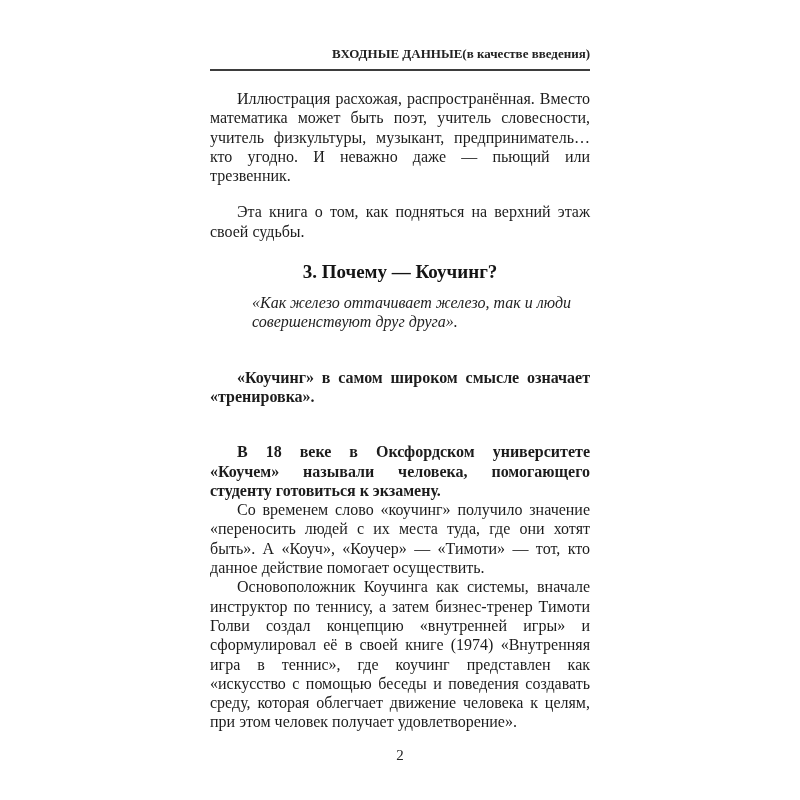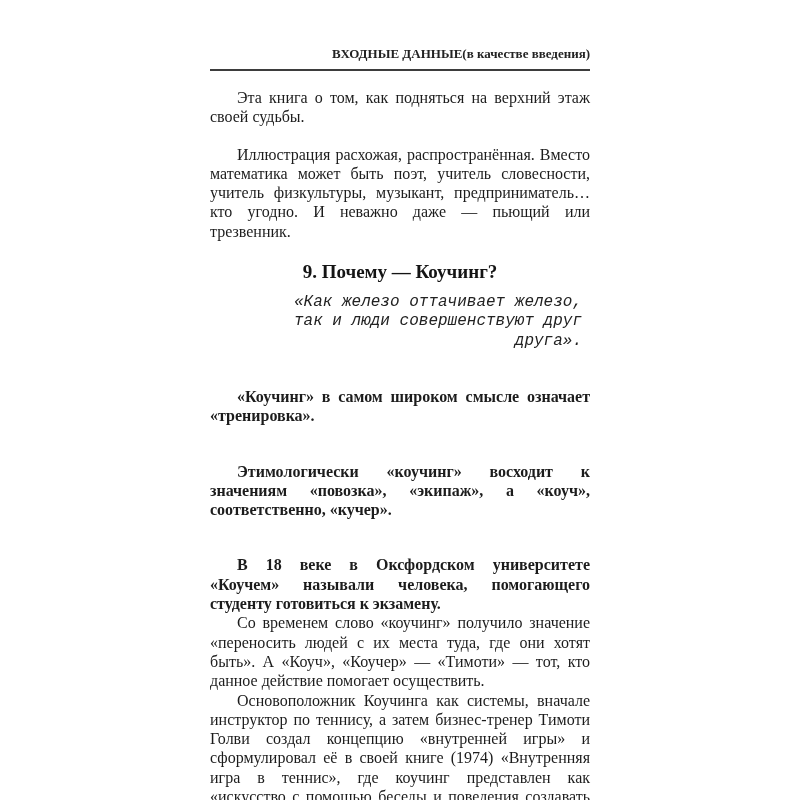--- a/index.html
+++ b/index.html
@@ -91,9 +91,9 @@
 
     <hr class="header-rule">
 
+    <p class="para first-body">Иллюстрация расхожая, распространённая. Вместо математика может быть поэт, учитель словесности, учитель физкультуры, музыкант, предприниматель… кто угодно. И неважно даже — пьющий или трезвенник.</p>
+
     <p class="para gap-top">Эта книга о том, как подняться на верхний этаж своей судьбы.</p>
-
-    <p class="para first-body">Иллюстрация расхожая, распространённая. Вместо математика может быть поэт, учитель словесности, учитель физкультуры, музыкант, предприниматель… кто угодно. И неважно даже — пьющий или трезвенник.</p>
 
     <h2 class="chapter-heading">9. Почему — Коучинг?</h2>
 

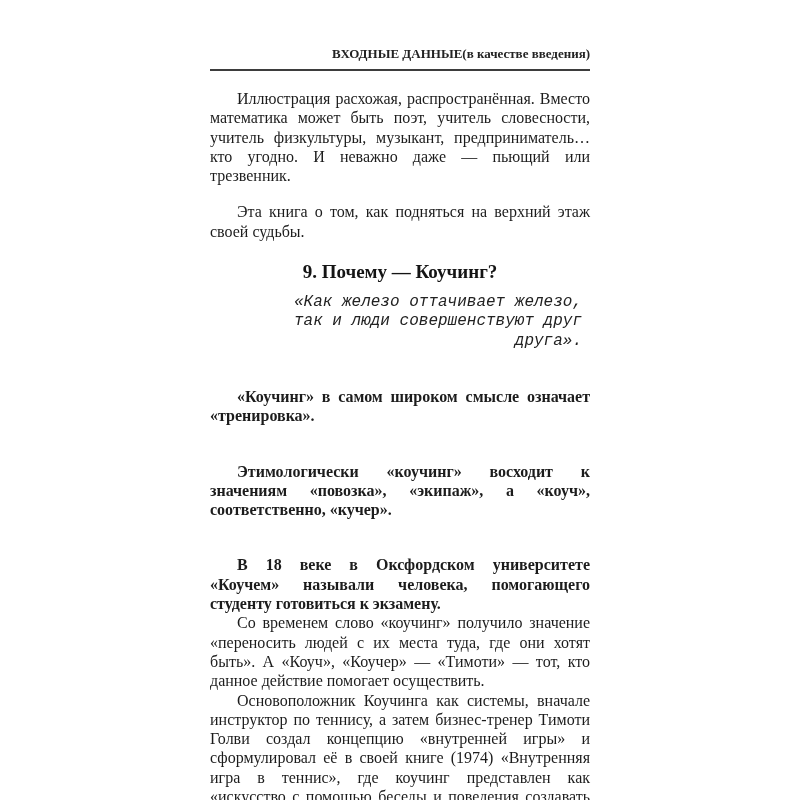--- a/index.html
+++ b/index.html
@@ -95,7 +95,7 @@
 
     <p class="para gap-top">Эта книга о том, как подняться на верхний этаж своей судьбы.</p>
 
-    <h2 class="chapter-heading">9. Почему — Коучинг?</h2>
+    <h2 class="chapter-heading">3. Почему — Коучинг?</h2>
 
     <div class="epigraph">
       <p class="epigraph-quote">«Как железо оттачивает железо, так и люди совершенствуют друг друга».</p>

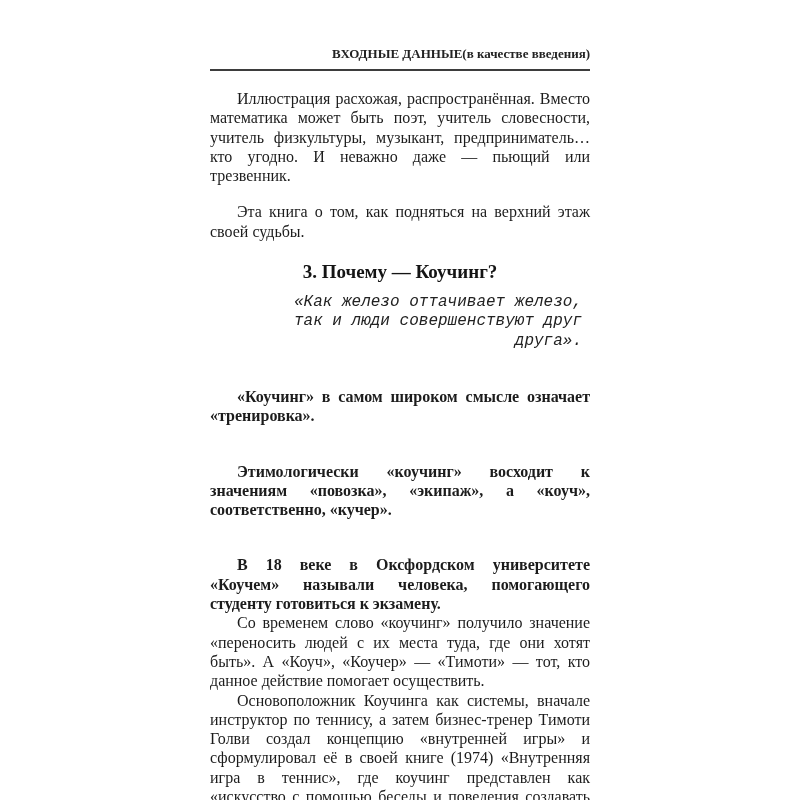--- a/index.html
+++ b/index.html
@@ -67,10 +67,8 @@
     font-size: 16px;
     font-style: italic;
     line-height: 19.3px;
-    text-align: right;
-    margin: 8px;
+    margin: 0;
     color: #222222;
-    font-family: Liberation Mono, monospace;
   }
   .chapter-body-start { margin-top: 14px; }
   .page-number {

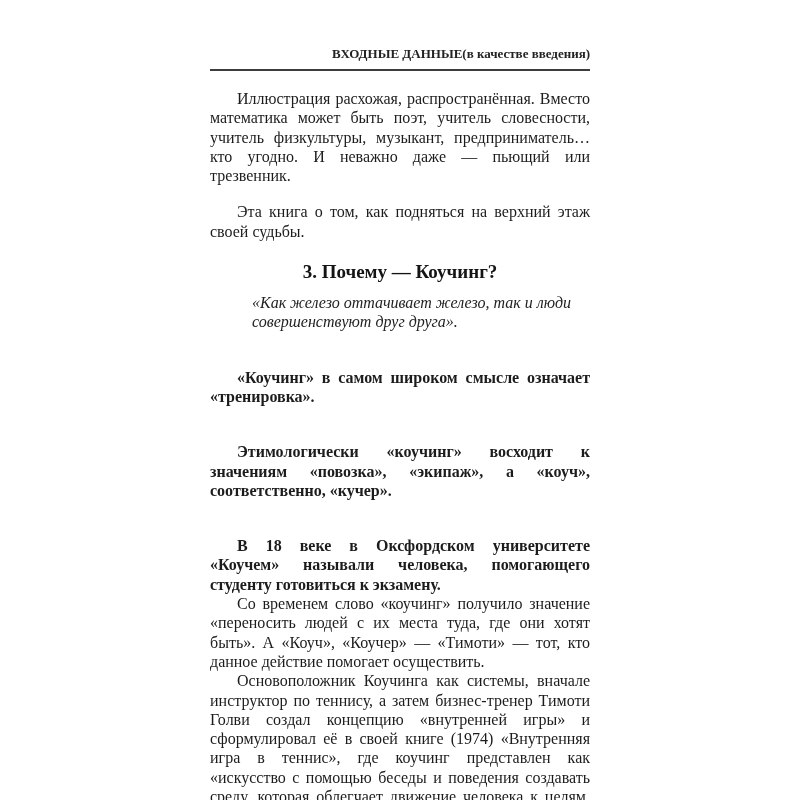--- a/index.html
+++ b/index.html
@@ -101,7 +101,6 @@
 
     <p class="para bold chapter-body-start">«Коучинг» в самом широком смысле означает «тренировка».</p>
 
-    <p class="para bold">Этимологически «коучинг» восходит к значениям «повозка», «экипаж», а «коуч», соответственно, «кучер».</p>
 
     <p class="para bold">В 18 веке в Оксфордском университете «Коучем» называли человека, помогающего студенту готовиться к экзамену.</p>
 

